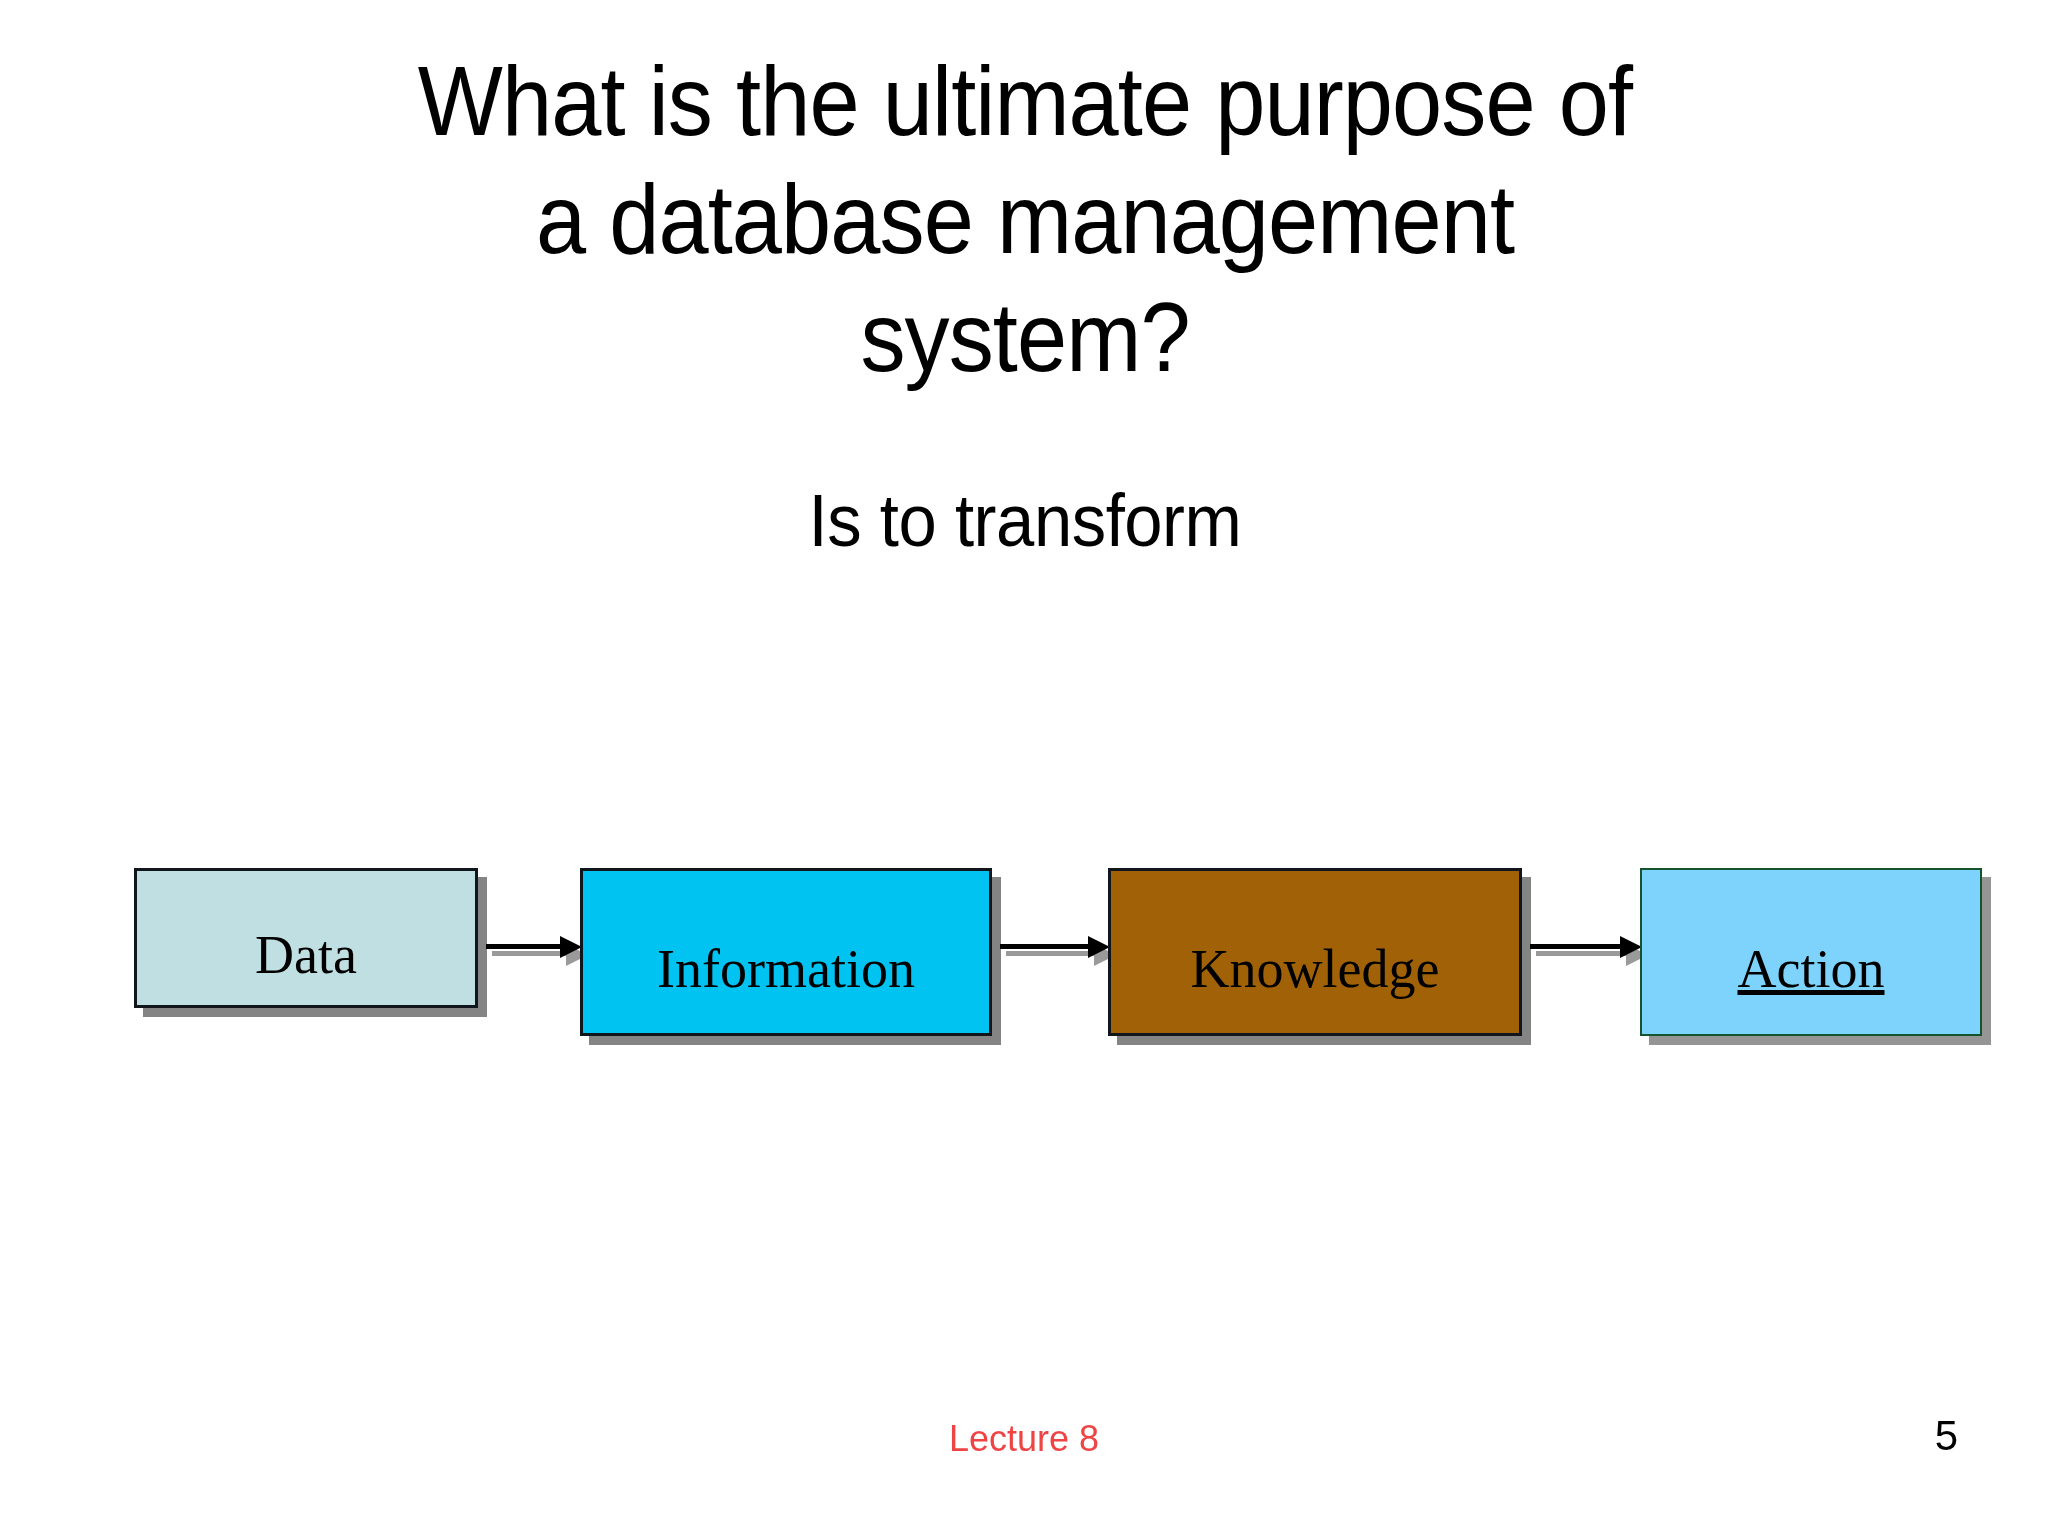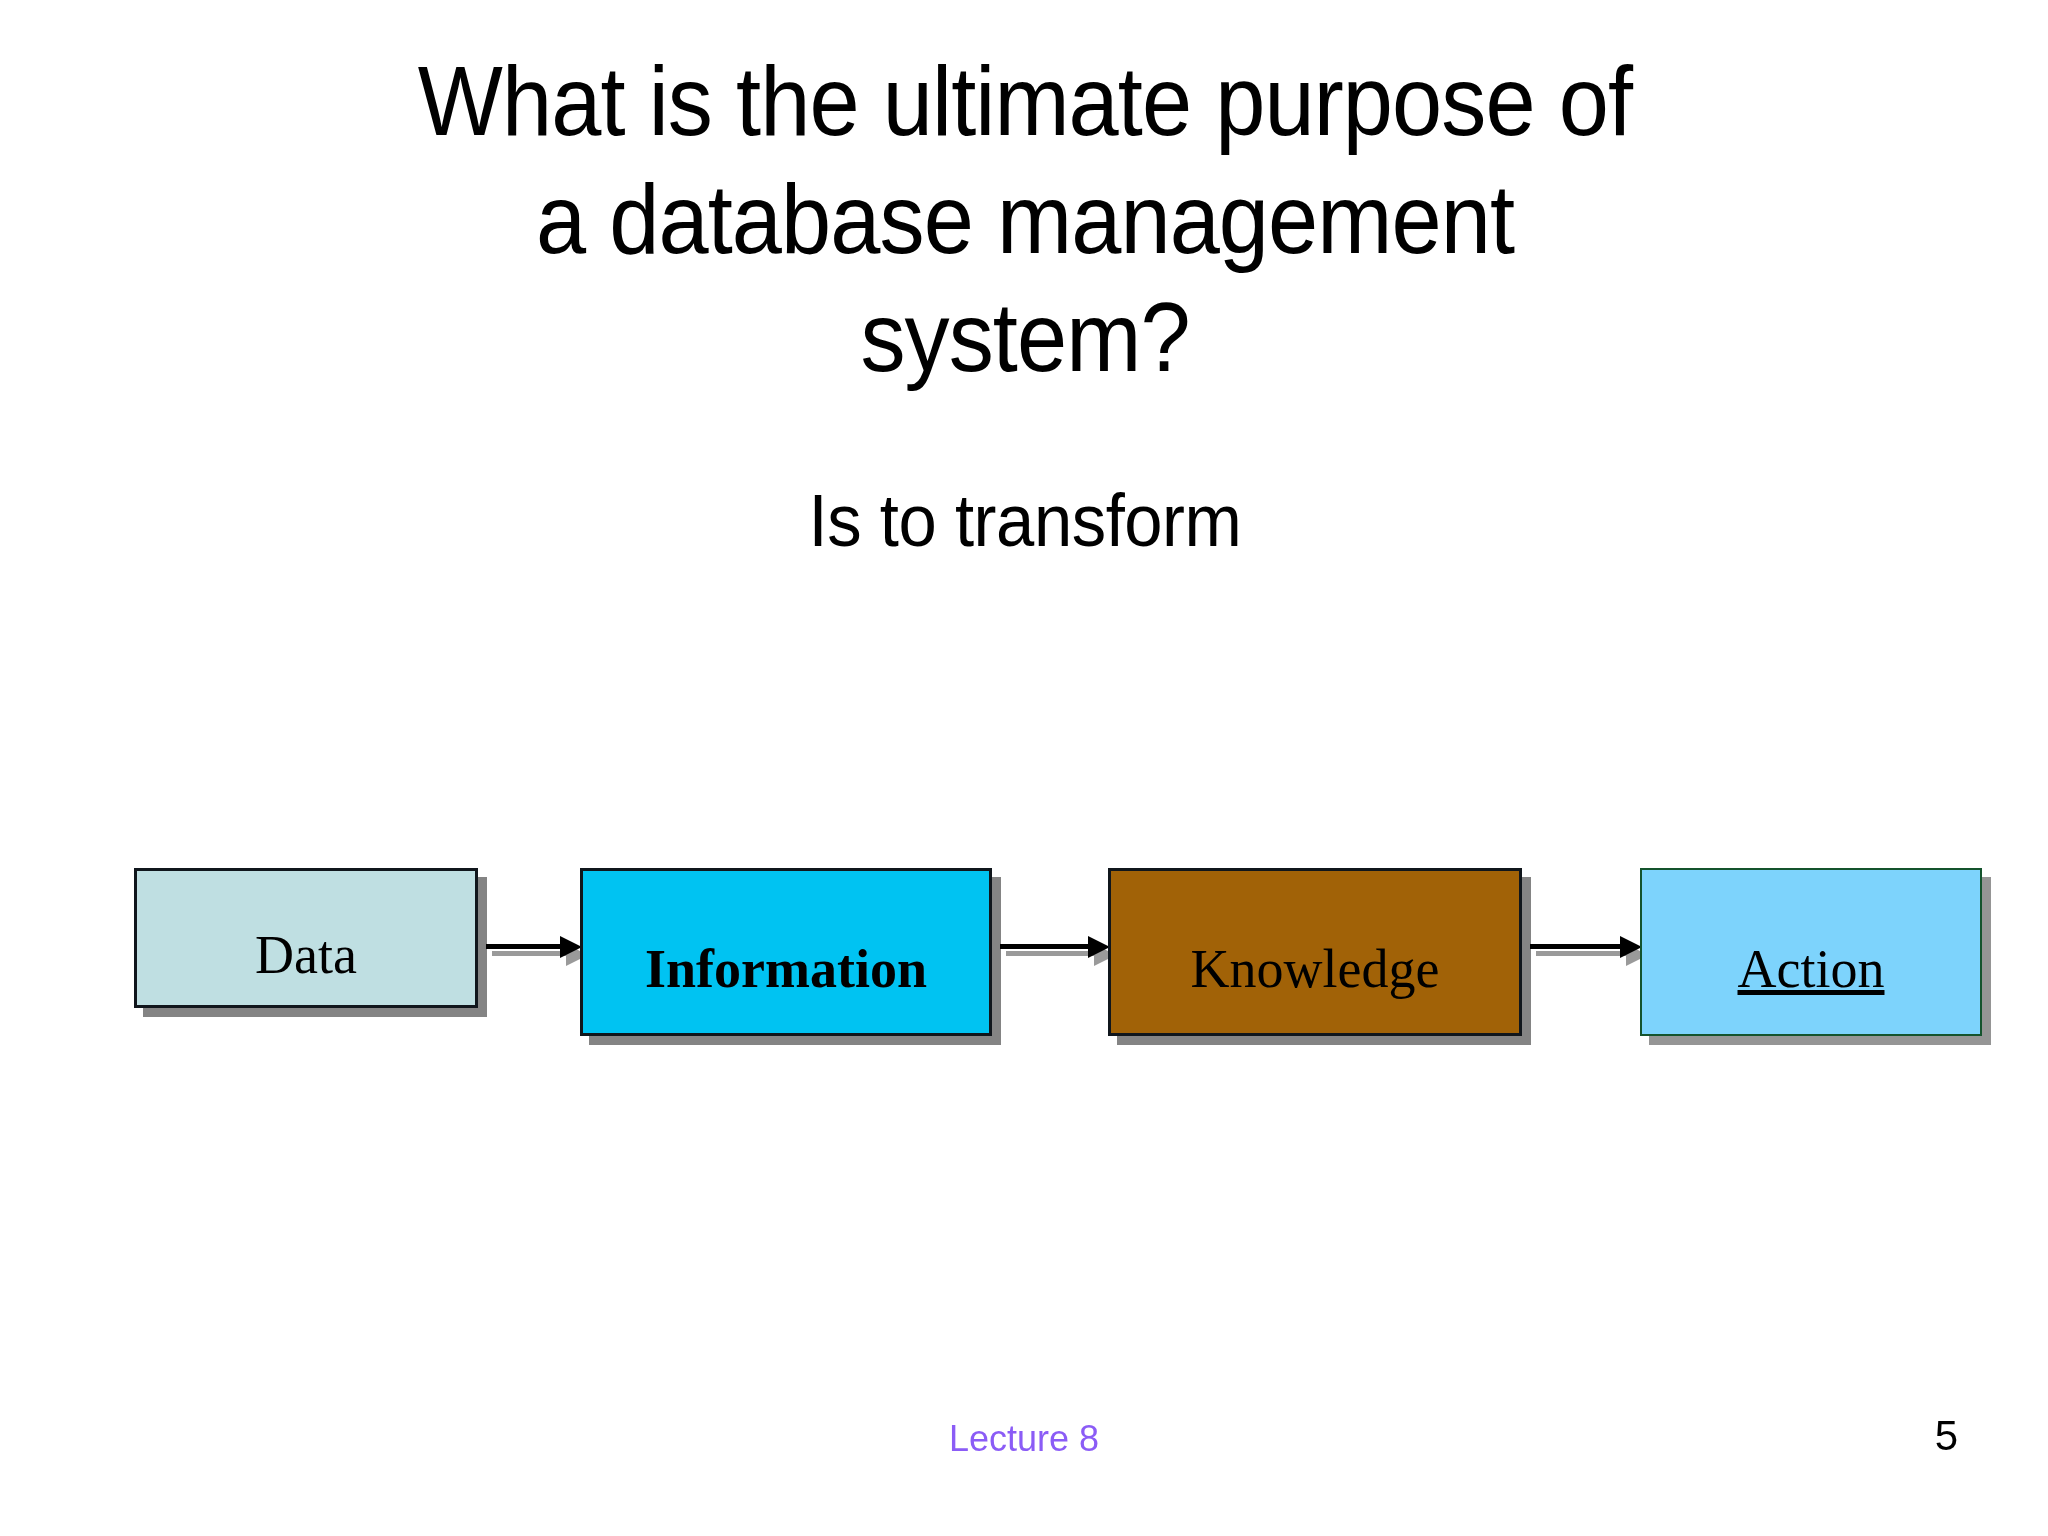--- a/index.html
+++ b/index.html
@@ -97,7 +97,6 @@
     background: #00c3f2;
     border: 3px solid #10161c;
     box-shadow: 9px 9px 0 rgba(110,110,110,0.85);
-    font-weight: bold;
   }
   .box-knowledge {
     left: 1108px; top: 868px;  width: 414px; height: 168px;

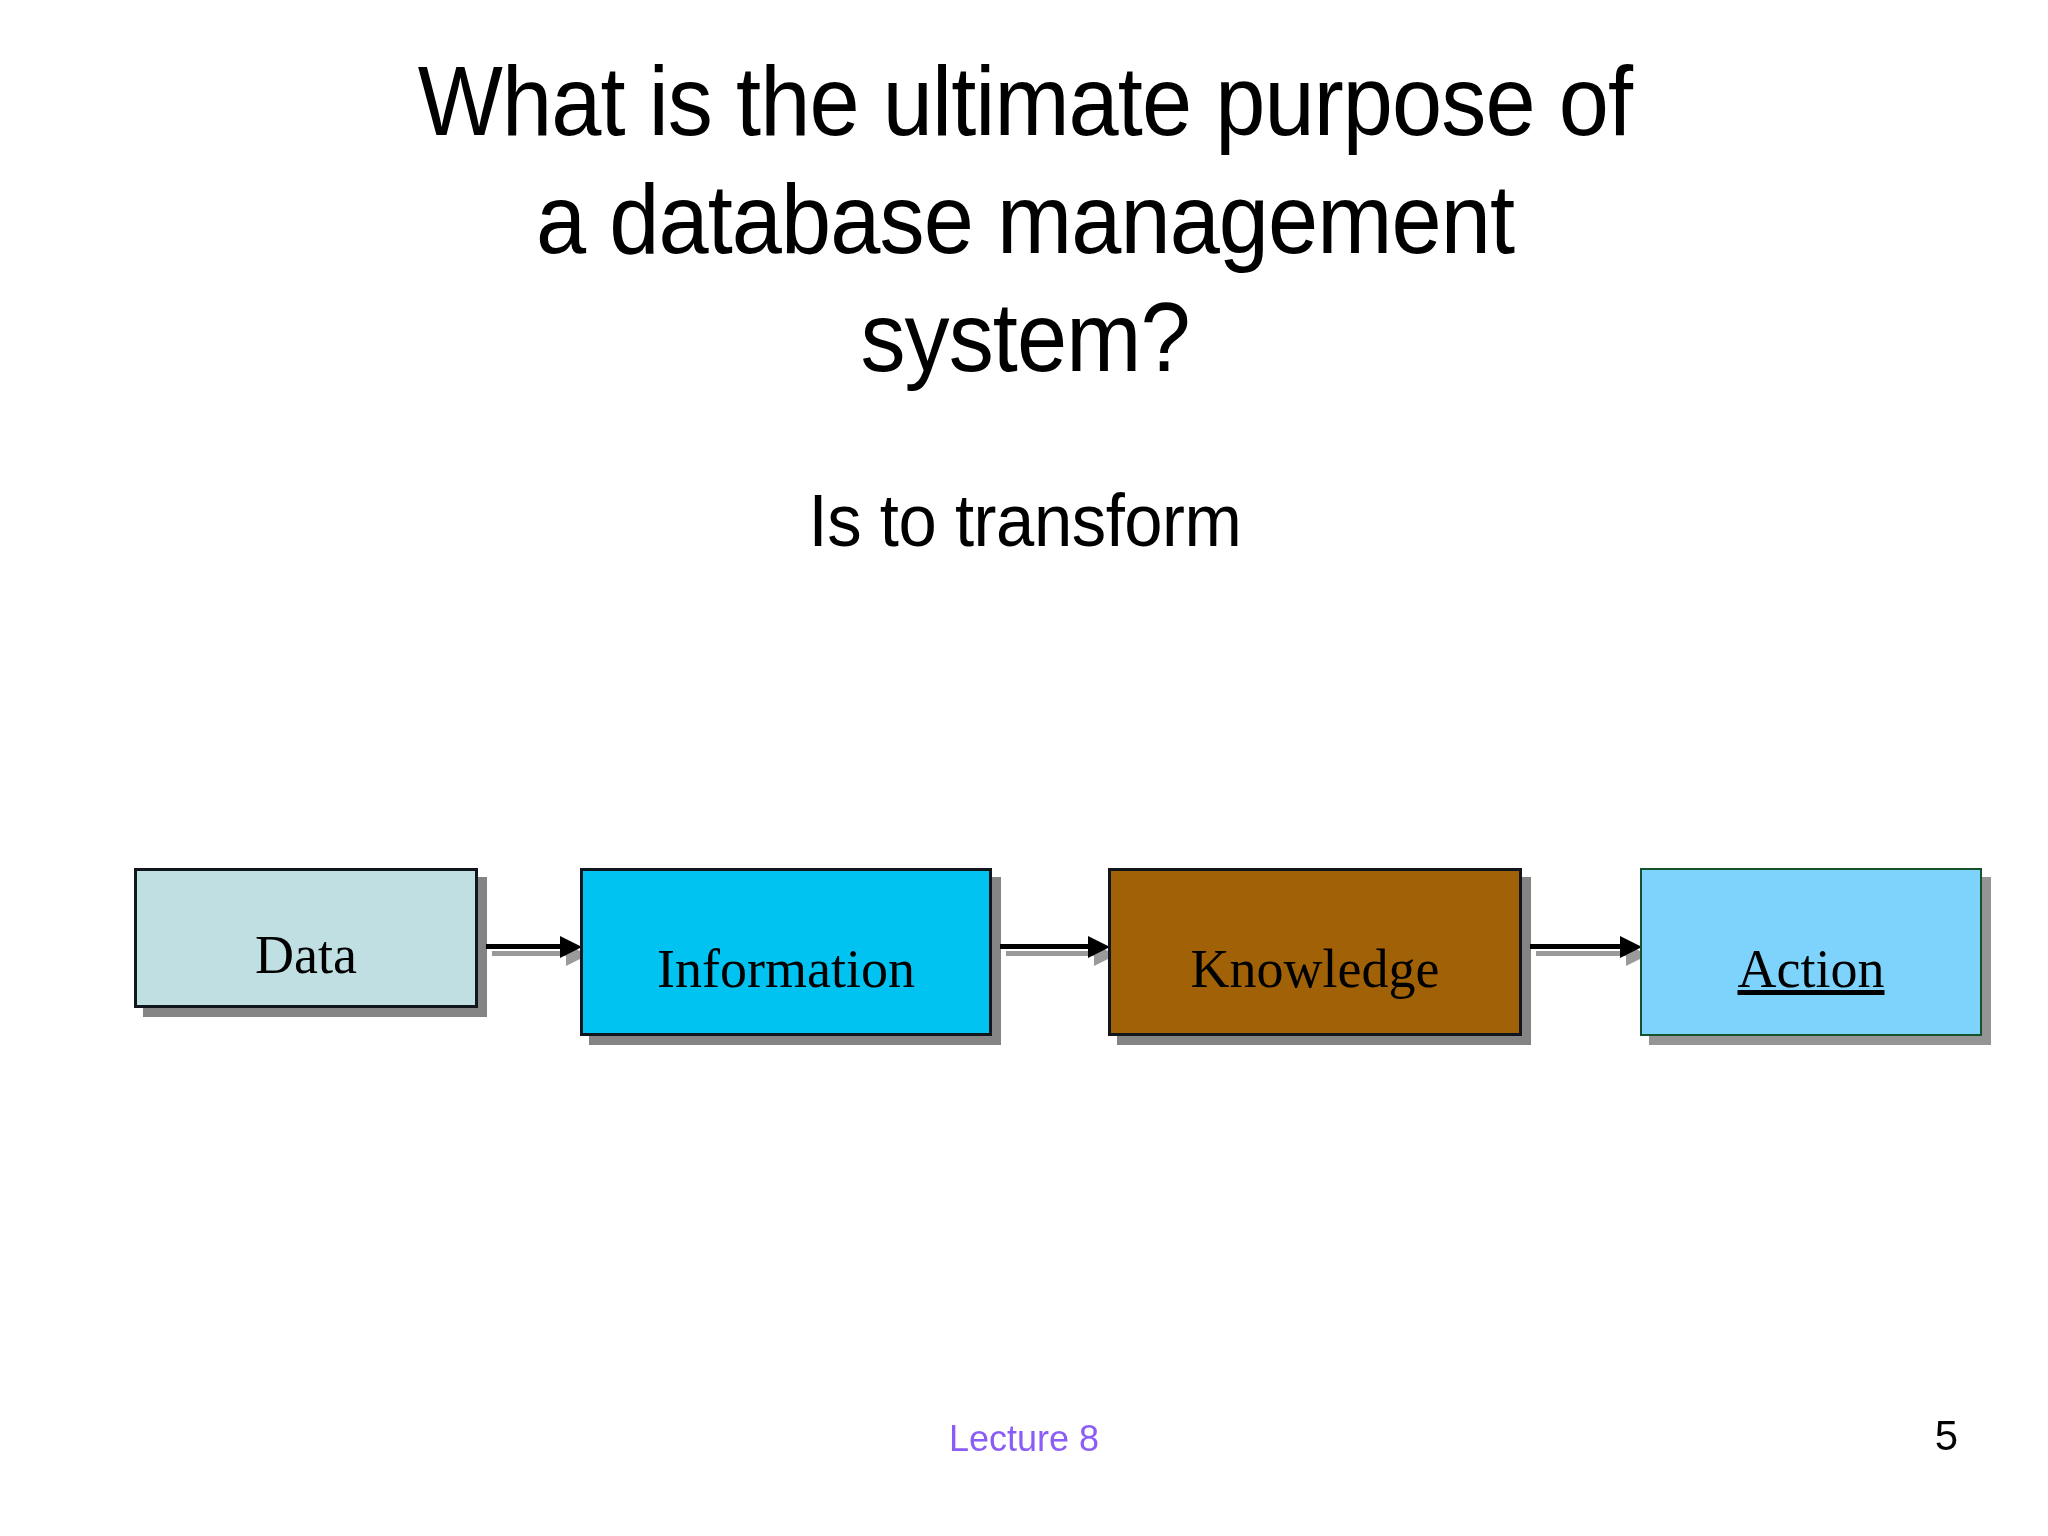--- a/index.html
+++ b/index.html
@@ -185,7 +185,7 @@
     text-align: center;
     font-family: "Liberation Sans", sans-serif;
     font-size: 36px;
-    color: #8b5cf6;
+    color: #ef4444;
   }
   .footer-page {
     position: absolute;

